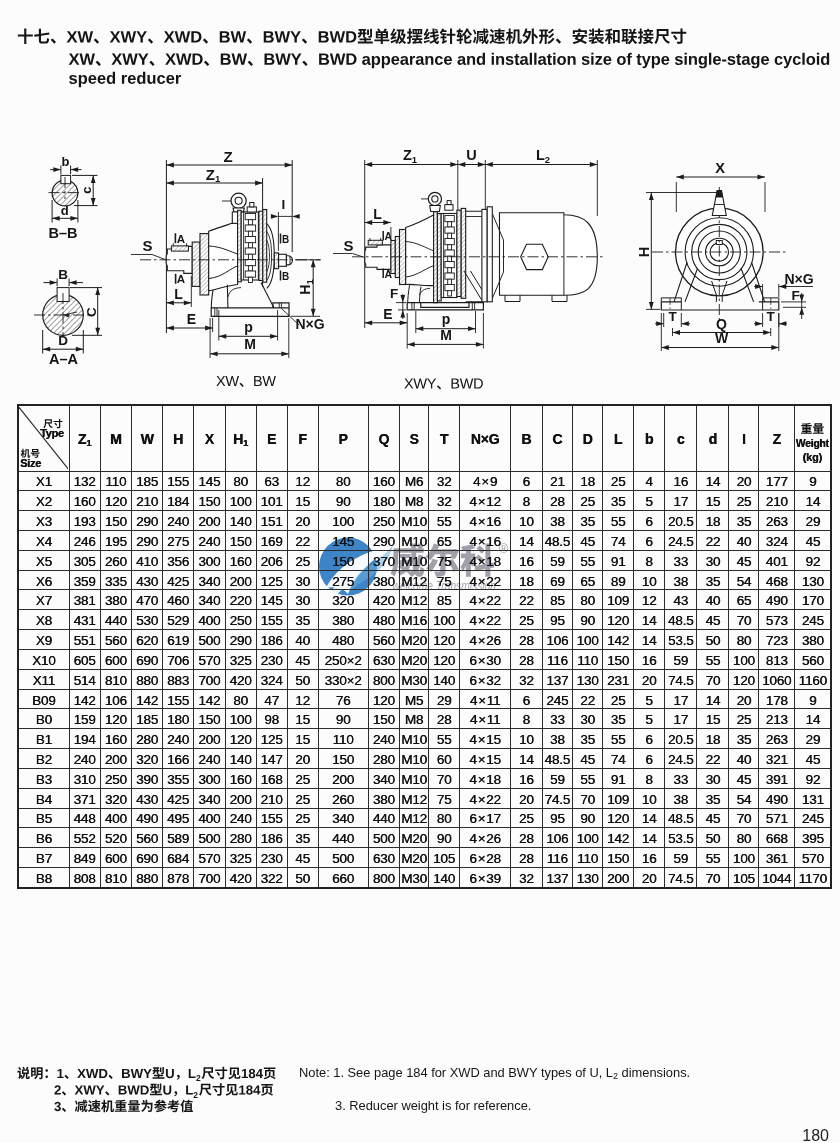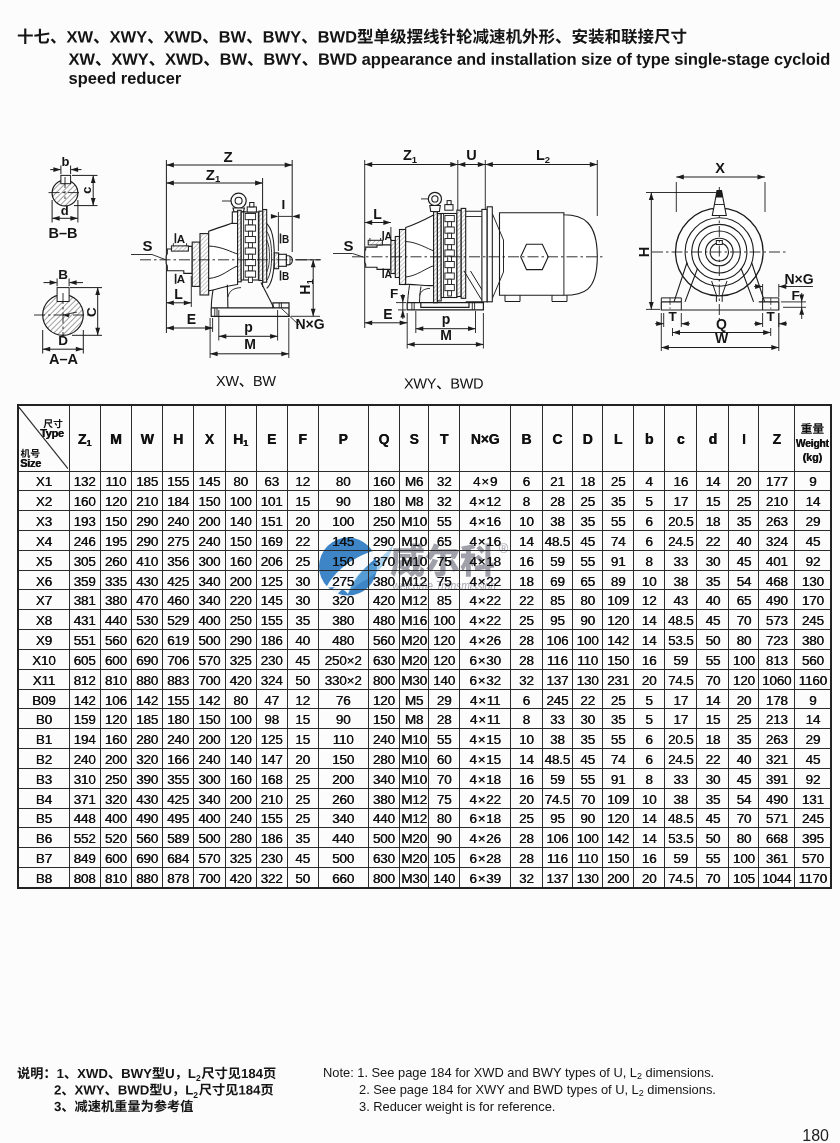--- a/index.html
+++ b/index.html
@@ -819,7 +819,7 @@
 
 <tr>
         <td>X11</td>
-        <td>812</td>
+        <td>514</td>
         <td>810</td>
         <td>880</td>
         <td>883</td>

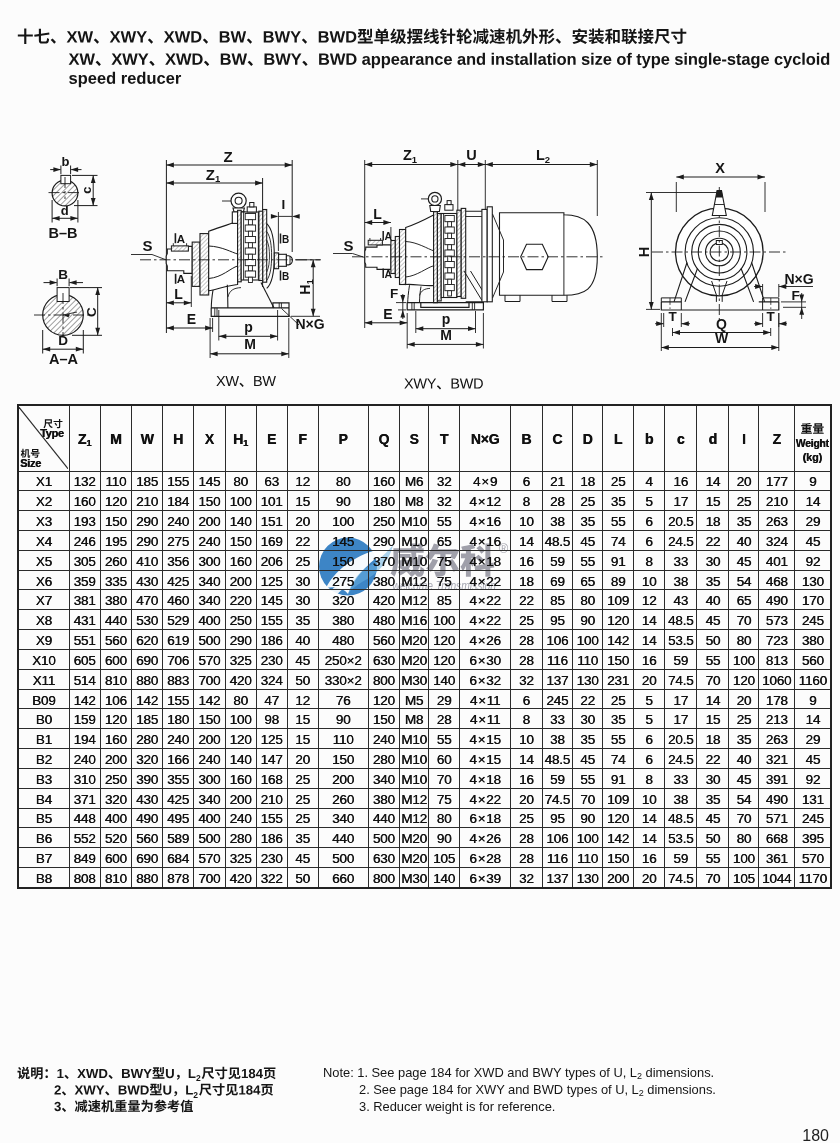--- a/index.html
+++ b/index.html
@@ -1020,7 +1020,7 @@
         <td>440</td>
         <td>M12</td>
         <td>80</td>
-        <td>6 × 18</td>
+        <td>6 × 17</td>
         <td>25</td>
         <td>95</td>
         <td>90</td>

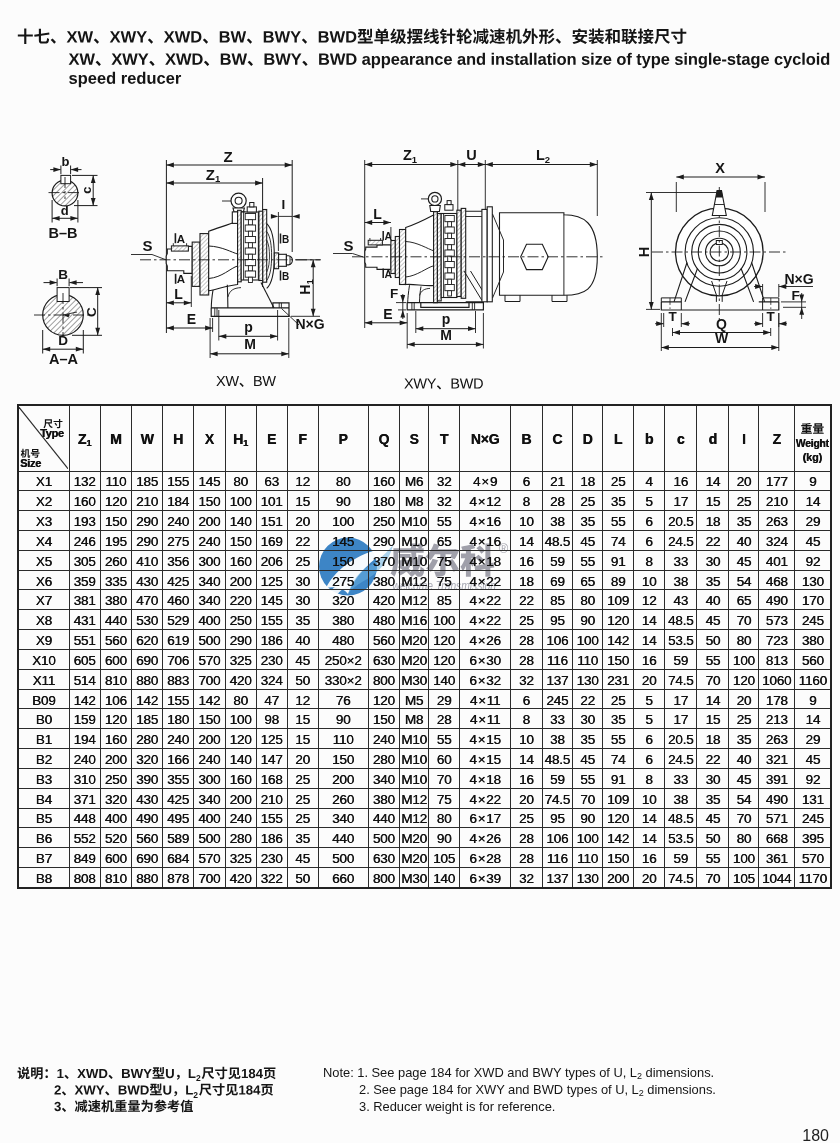--- a/index.html
+++ b/index.html
@@ -12,7 +12,7 @@
 #dim td.corner{padding:0;}
 #wm{position:absolute;left:318px;top:536px;z-index:0;}
 #noteszh{position:absolute;left:17px;top:1062px;z-index:2;}
-#notesen{position:absolute;left:299px;top:1064.5px;z-index:2;font-size:12.9px;color:#151515;line-height:16.3px;letter-spacing:-0.02px;margin-left:24px;}
+#notesen{position:absolute;left:299px;top:1064.5px;z-index:2;font-size:12.9px;color:#151515;line-height:16.3px;letter-spacing:-0.02px;}
 #notesen .ind{padding-left:36px;}
 #pageno{position:absolute;right:11px;top:1127px;font-size:16px;color:#222;z-index:2;}
 sub{vertical-align:baseline;position:relative;top:2px;}

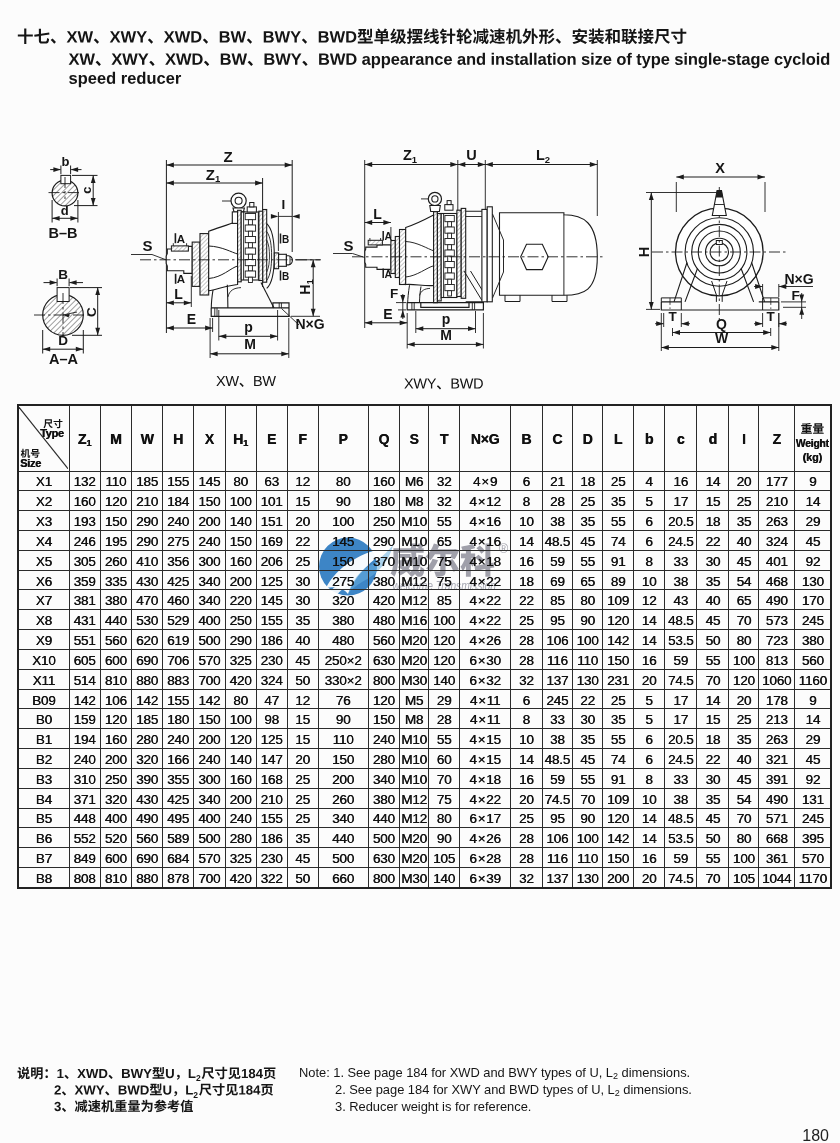--- a/index.html
+++ b/index.html
@@ -1143,7 +1143,7 @@
 </svg>
 
 <div id="notesen">Note: 1. See page 184 for XWD and BWY types of U, L<sub style="font-size:9px">2</sub> dimensions.<br>
-<span class="ind">2. See page 184 for XWY and BWD types of U, L<sub style="font-size:9px">2</sub> dimensions.</span><br>
+<br>
 <span class="ind">3. Reducer weight is for reference.</span></div>
 
 <div id="pageno">180</div>

